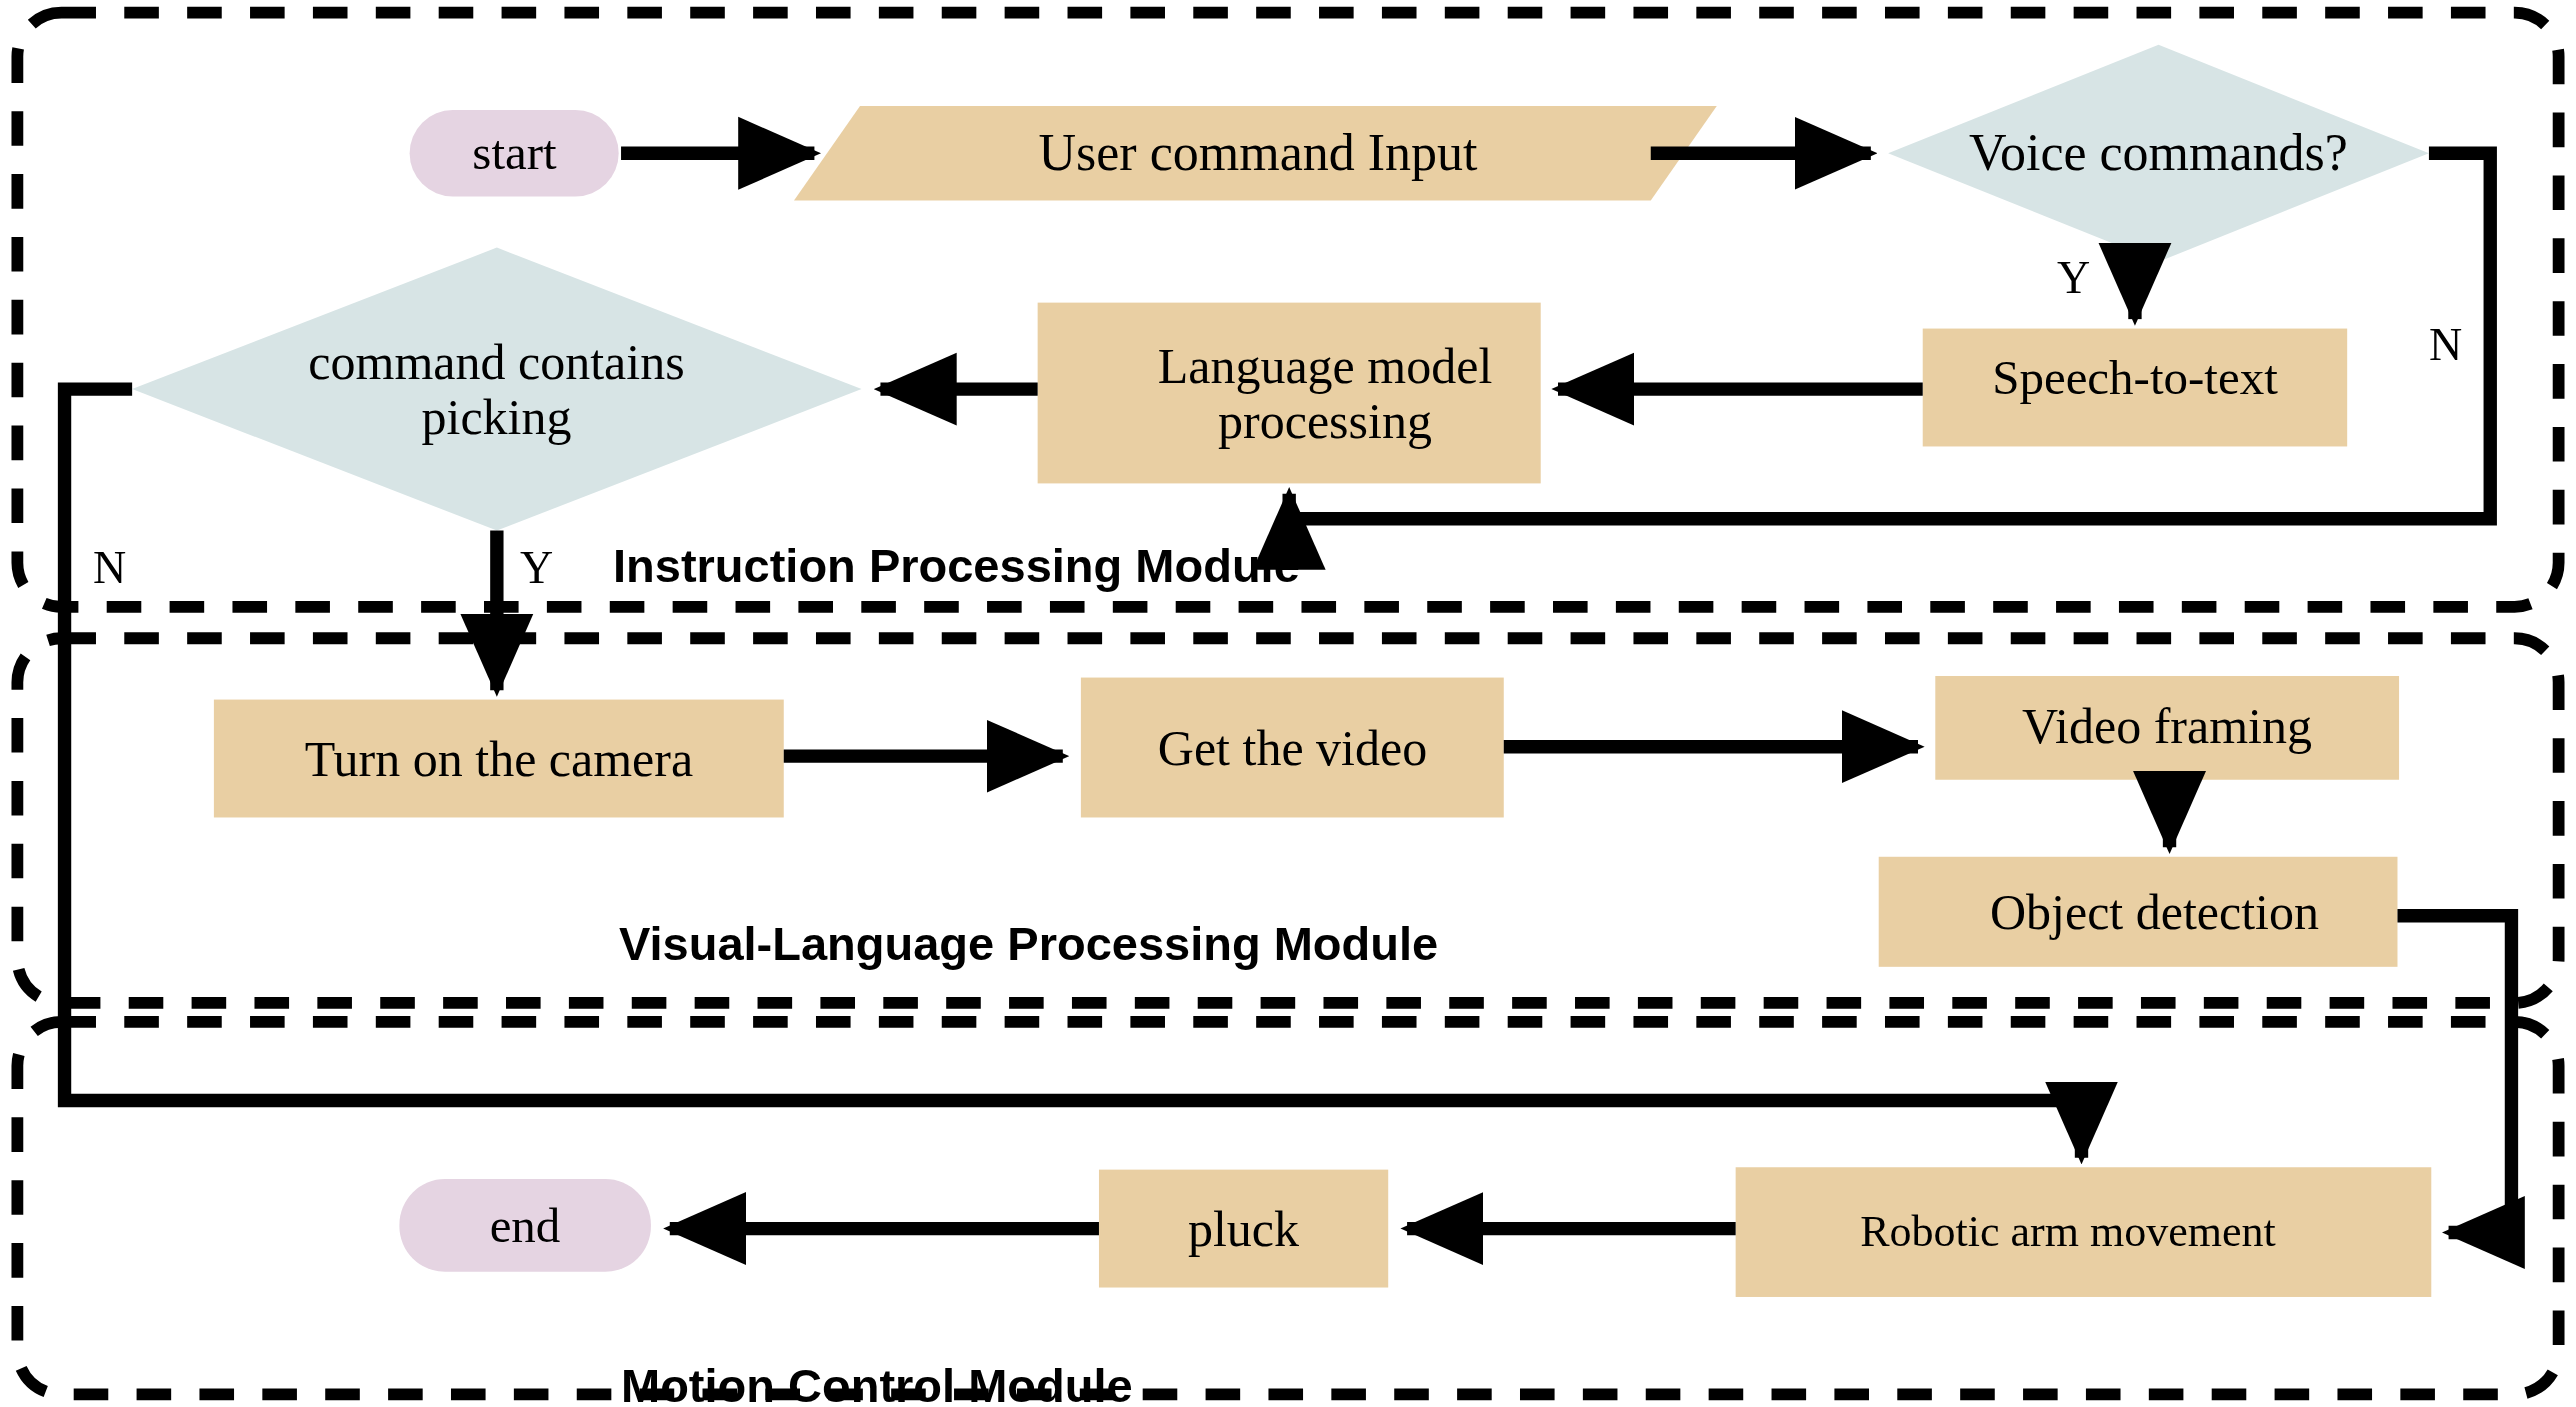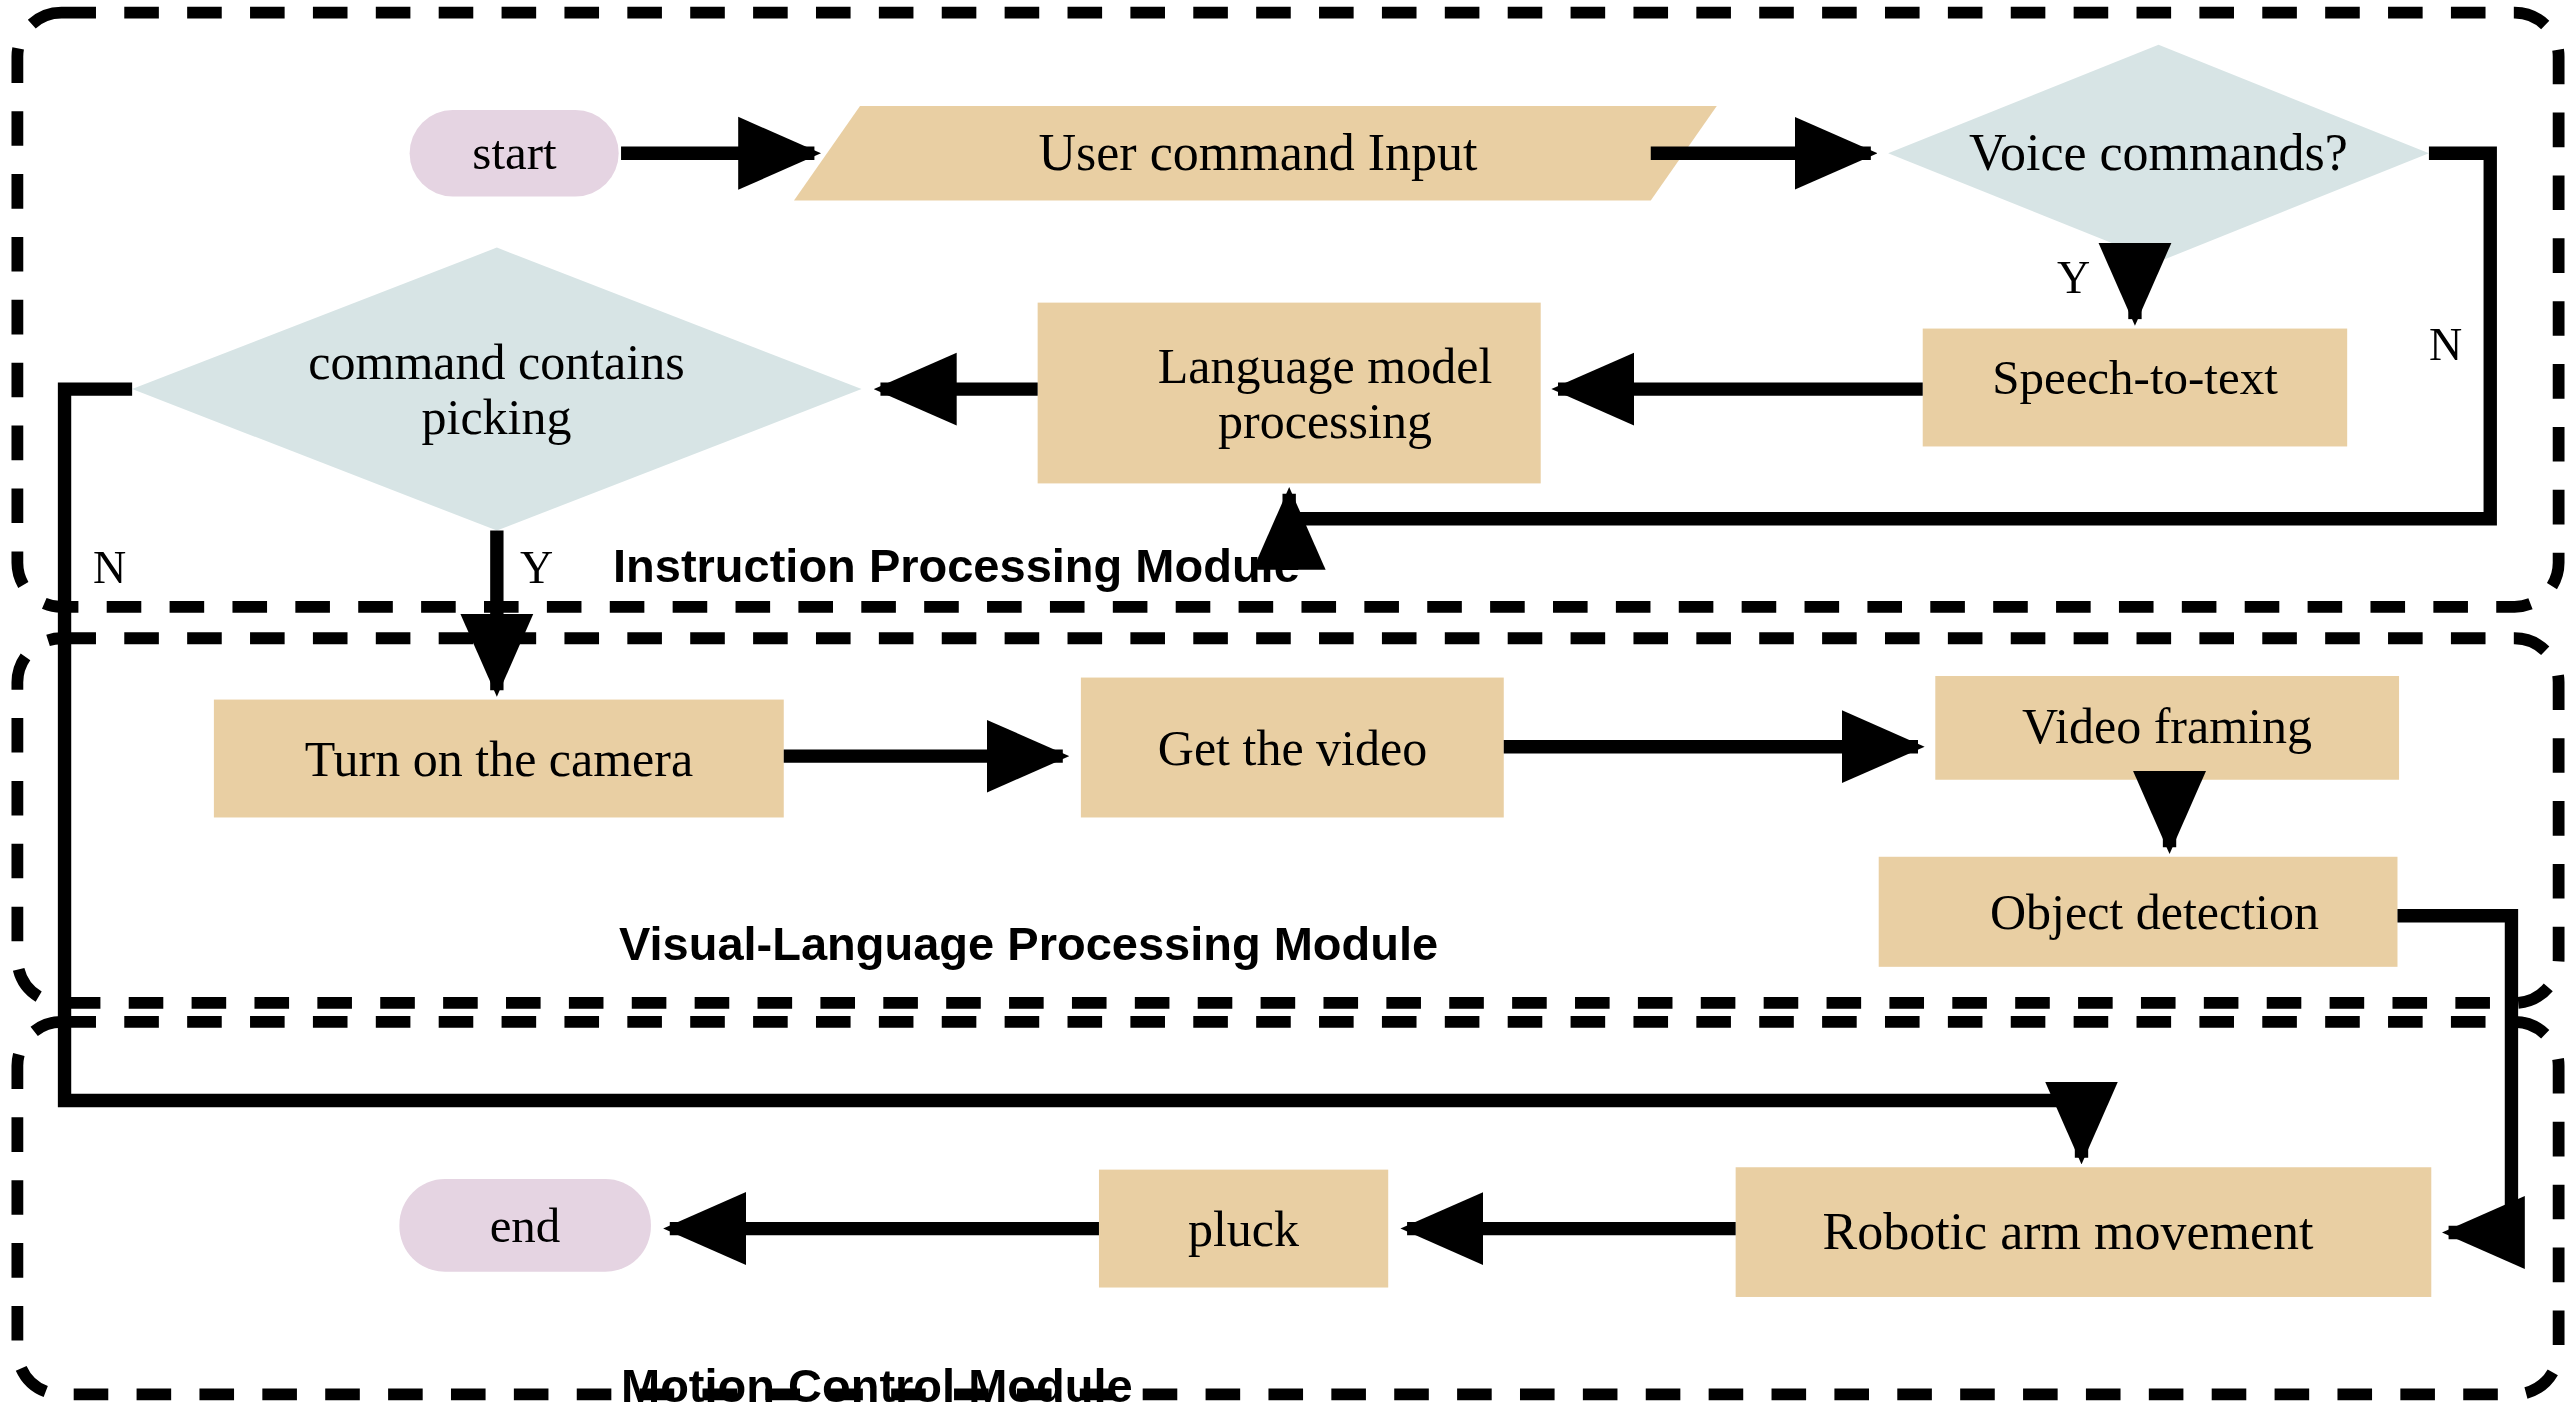--- a/index.html
+++ b/index.html
@@ -149,7 +149,7 @@
 
   <div class="node-label" style="left:1879px; top:857px; width:519px; height:110px; font-size:50px;padding-left:16px;">Object detection</div>
 
-  <div class="node-label" style="left:1736px; top:1167px; width:664px; height:130px; font-size:52px;">Robotic arm movement</div>
+  <div class="node-label" style="left:1736px; top:1167px; width:664px; height:130px; font-size:44px;">Robotic arm movement</div>
 
   <div class="node-label" style="left:1099px; top:1170px; width:289px; height:118px; font-size:50px;">pluck</div>
 

